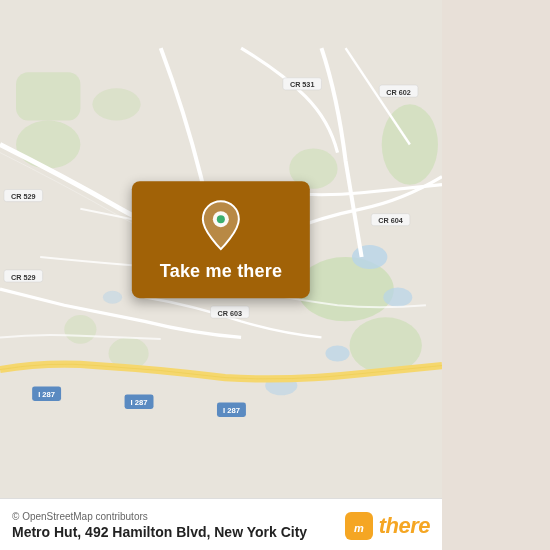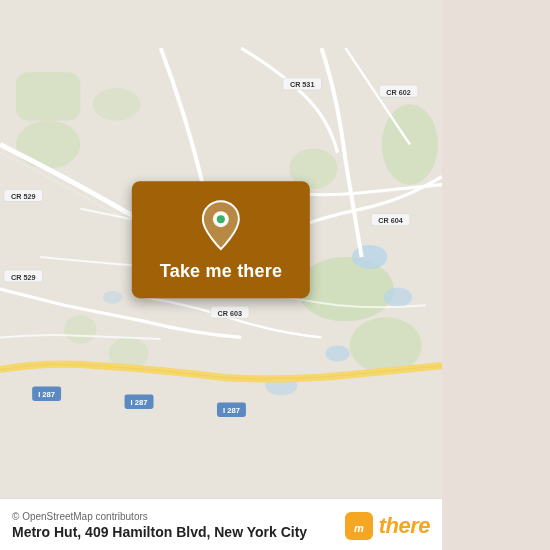--- a/index.html
+++ b/index.html
@@ -207,7 +207,7 @@
   <div id="bottom-bar">
     <div id="location-info">
       <span id="attribution">© OpenStreetMap contributors</span>
-      <span id="location-name">Metro Hut, 409 Hamilton Blvd, New York City</span>
+      <span id="location-name">Metro Hut, 492 Hamilton Blvd, New York City</span>
     </div>
     <div id="moovit-logo">
       <svg id="moovit-icon" viewBox="0 0 32 32" xmlns="http://www.w3.org/2000/svg">

